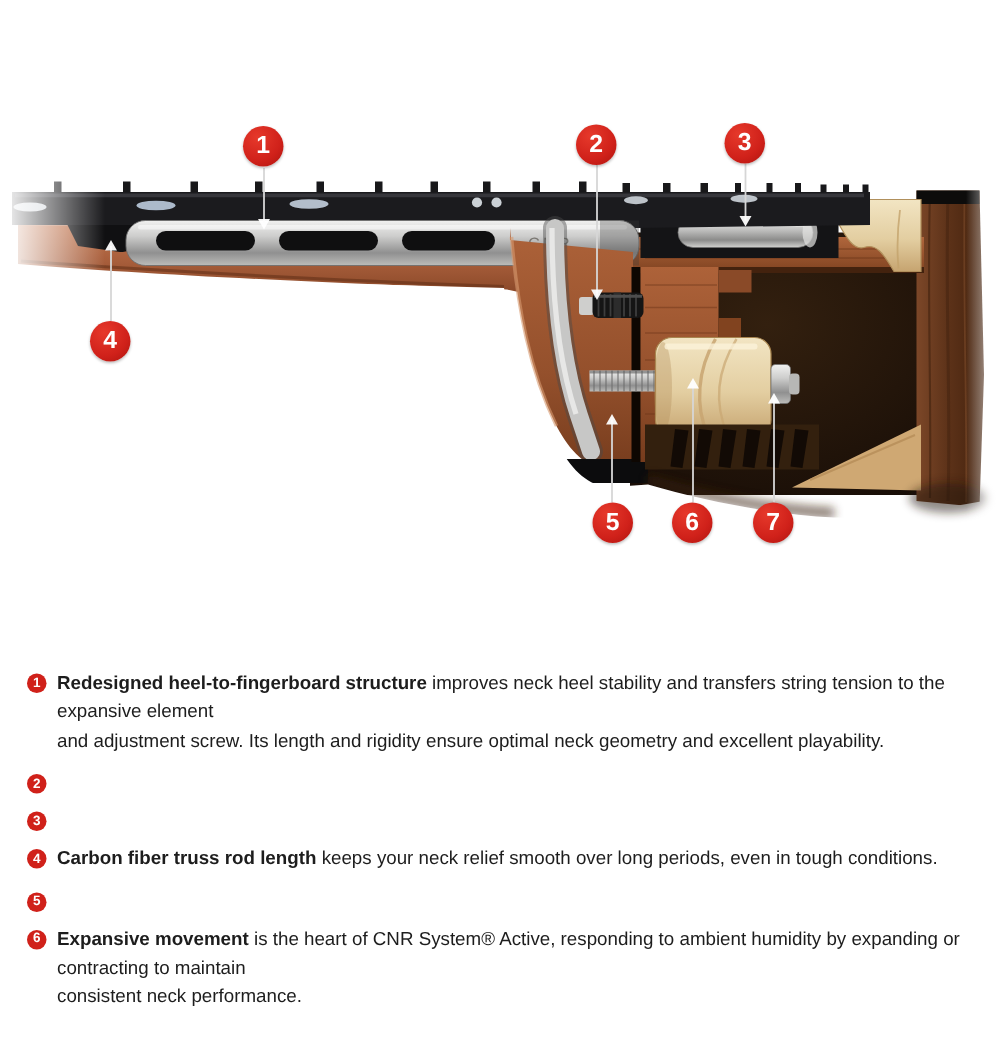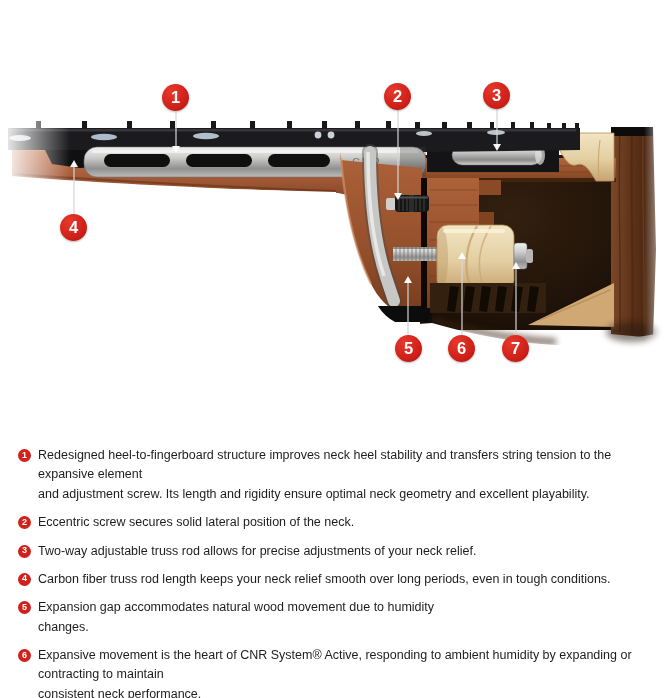--- a/index.html
+++ b/index.html
@@ -20,7 +20,7 @@
       color:#fff;font-size:9px;font-weight:bold;display:flex;align-items:center;
       justify-content:center;margin:3px 7px 0 0;}
   .lt{white-space:pre-line;}
-  .lt b{font-weight:normal;}
+  .lt b{font-weight:bold;}
 </style>
 </head>
 <body>

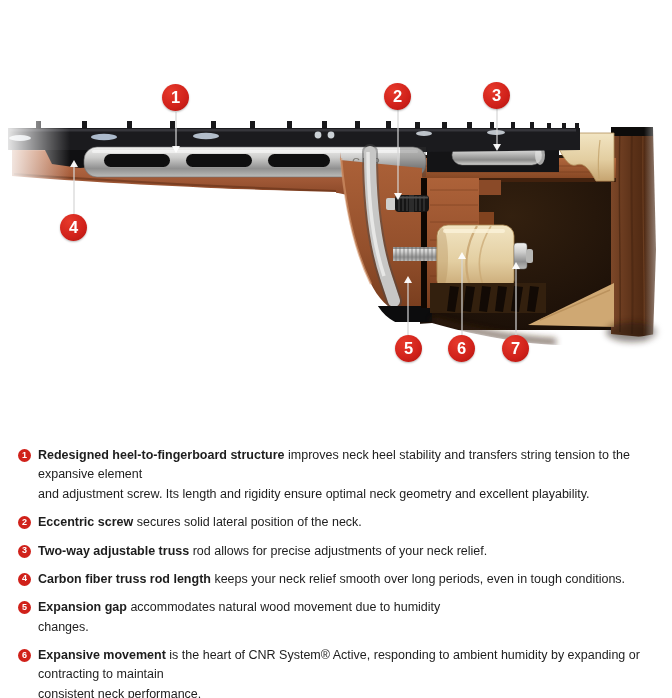--- a/index.html
+++ b/index.html
@@ -246,7 +246,6 @@
   </div>
   <div class="li">
     <span class="badge">2</span>
-    <span class="lt"><b>Eccentric screw</b> <span>secures solid lateral position of the neck.</span></span>
   </div>
   <div class="li">
     <span class="badge">3</span>

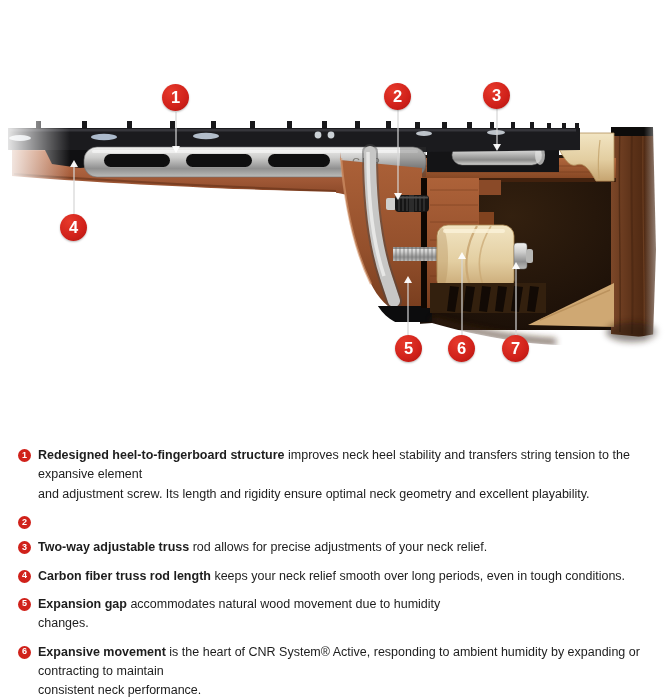--- a/index.html
+++ b/index.html
@@ -249,7 +249,6 @@
   </div>
   <div class="li">
     <span class="badge">3</span>
-    <span class="lt"><b>Two-way adjustable truss</b> <span>rod allows for precise adjustments of your neck relief.</span></span>
   </div>
   <div class="li">
     <span class="badge">4</span>

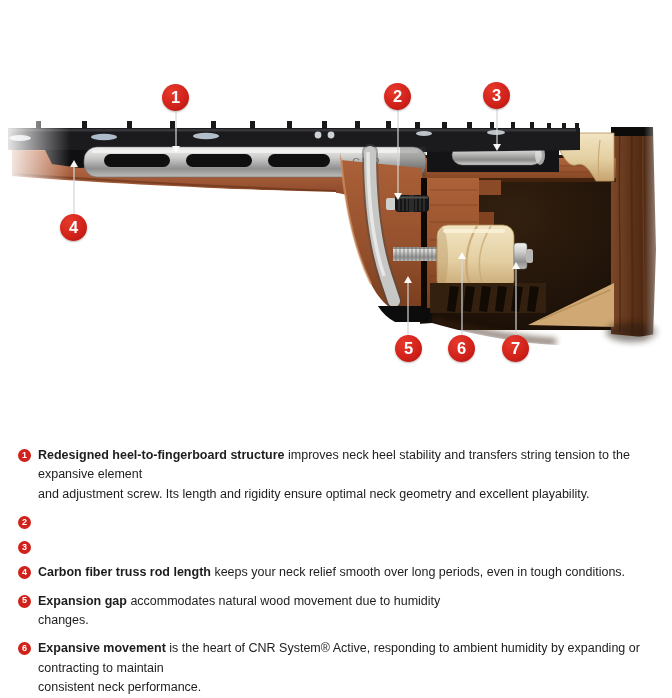--- a/index.html
+++ b/index.html
@@ -256,8 +256,6 @@
   </div>
   <div class="li">
     <span class="badge">5</span>
-    <span class="lt"><b>Expansion gap</b> <span>accommodates natural wood movement due to humidity
-changes.</span></span>
   </div>
   <div class="li">
     <span class="badge">6</span>

